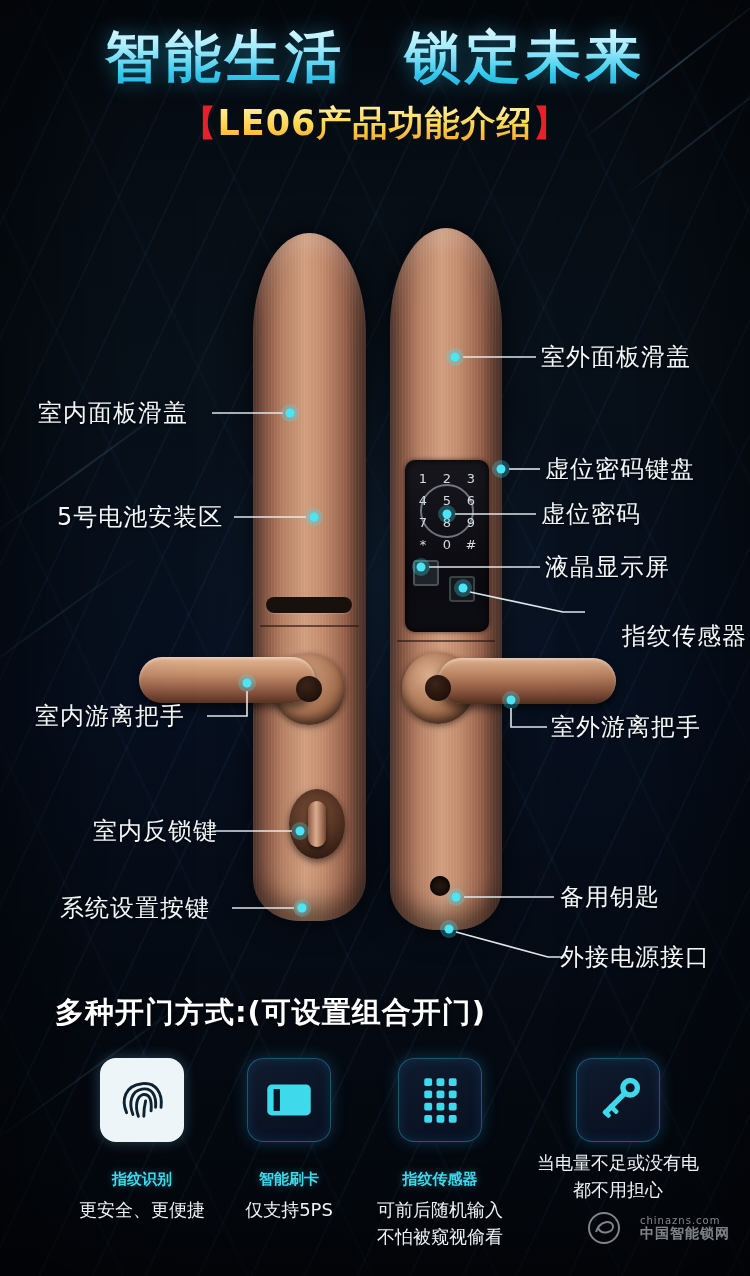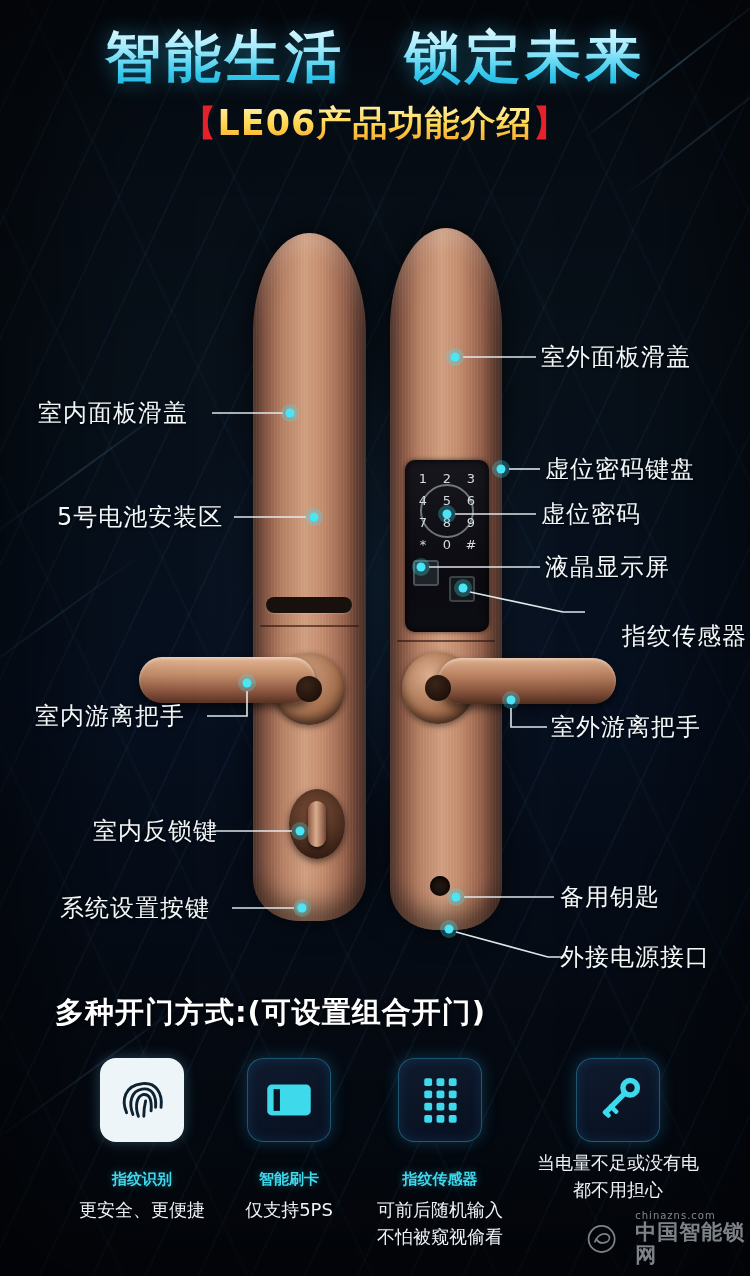--- a/index.html
+++ b/index.html
@@ -124,7 +124,7 @@
     display:flex; align-items:center; gap:18px; color:#e4ecf1; }
   .wm-texts { display:flex; flex-direction:column; line-height:1.1; }
   .wm-domain { font-size:10px; letter-spacing:1px; }
-  .wm-site { font-size:21px; font-weight:bold; letter-spacing:1px; }
+  .wm-site { font-size:14px; font-weight:bold; letter-spacing:1px; }
 </style>
 </head>
 <body>

